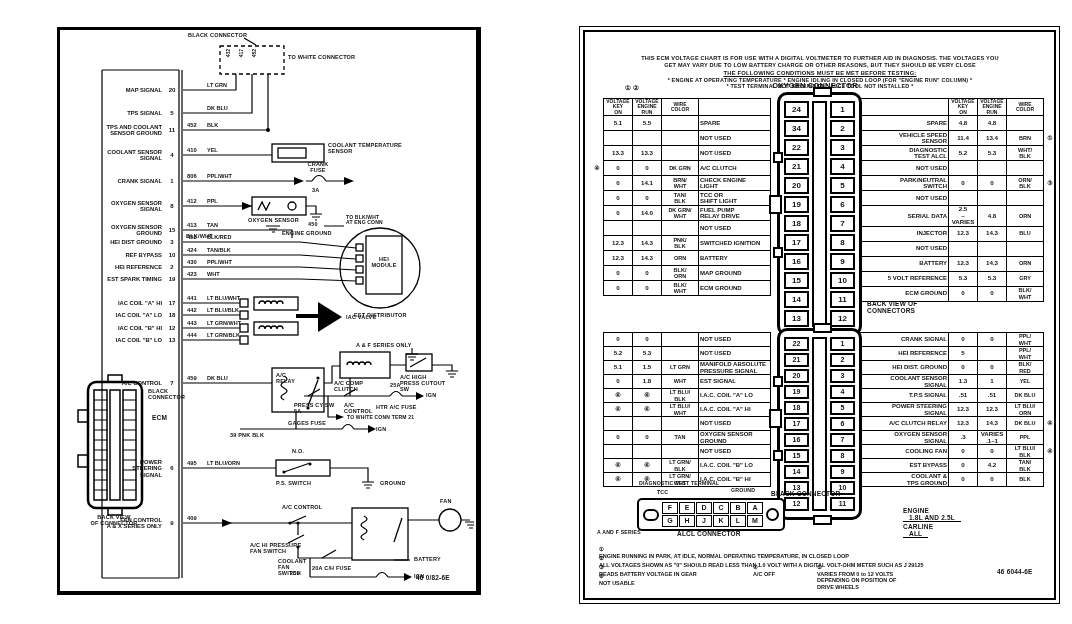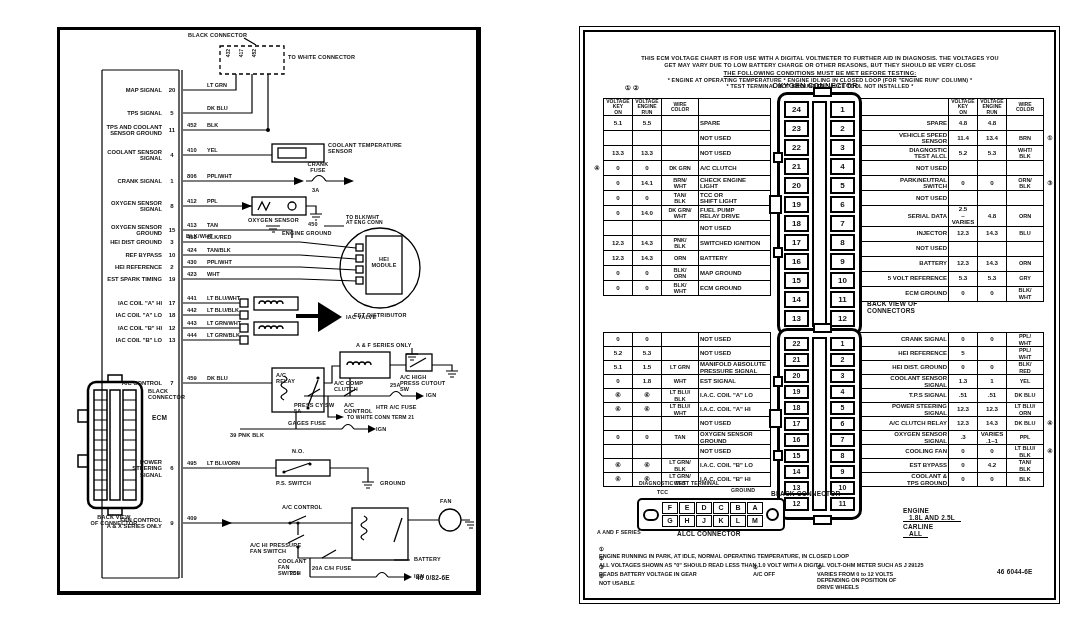--- a/index.html
+++ b/index.html
@@ -517,7 +517,7 @@
         <div class="pin-col">
 
         <div class="pin-box">24</div>
-            <div class="pin-box">23</div>
+            <div class="pin-box">34</div>
             <div class="pin-box">22</div>
             <div class="pin-box">21</div>
             <div class="pin-box">20</div>

